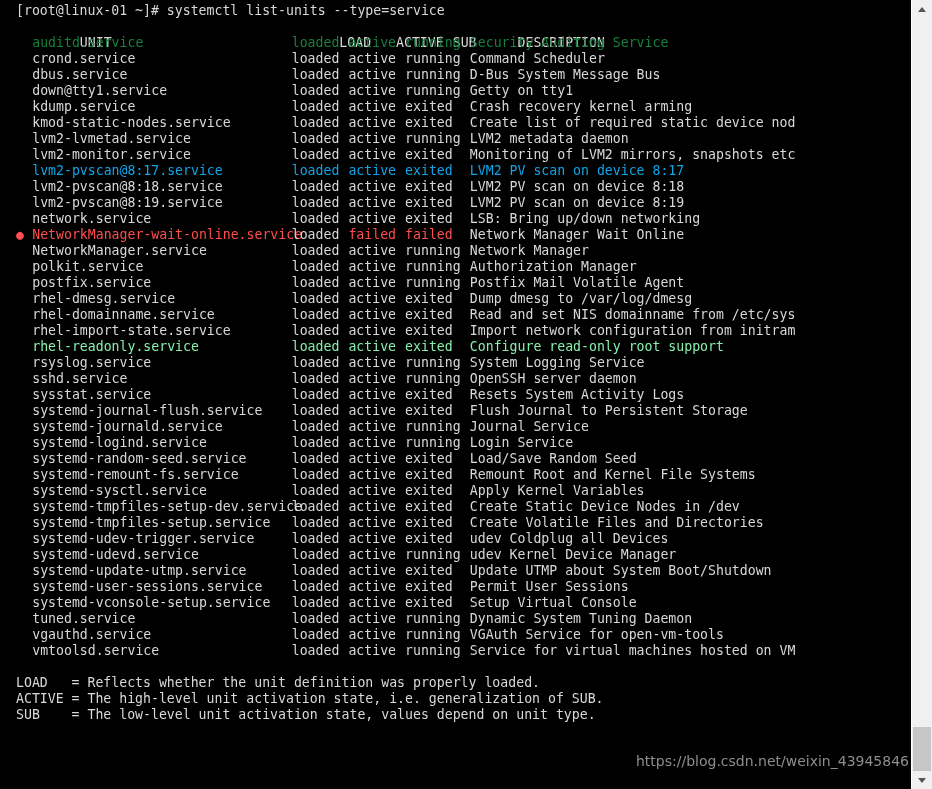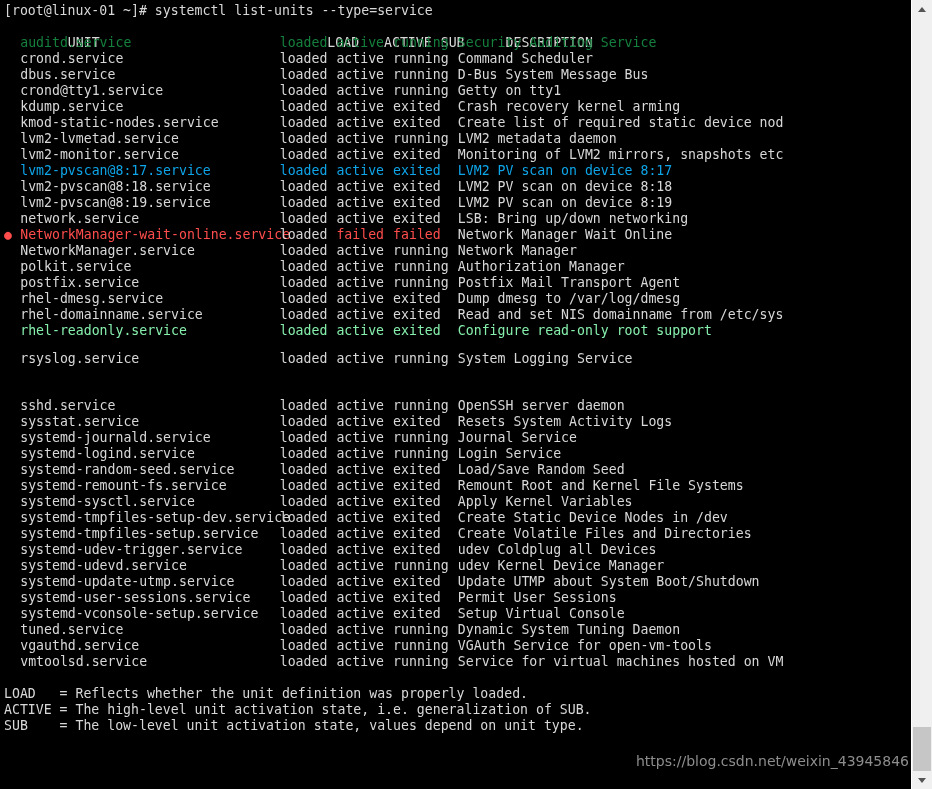--- a/index.html
+++ b/index.html
@@ -25,7 +25,7 @@
 
   #console {
     position: absolute;
-    left: 0;
+    left: 12px;
     top: 0;
     width: 911px;
     height: 789px;

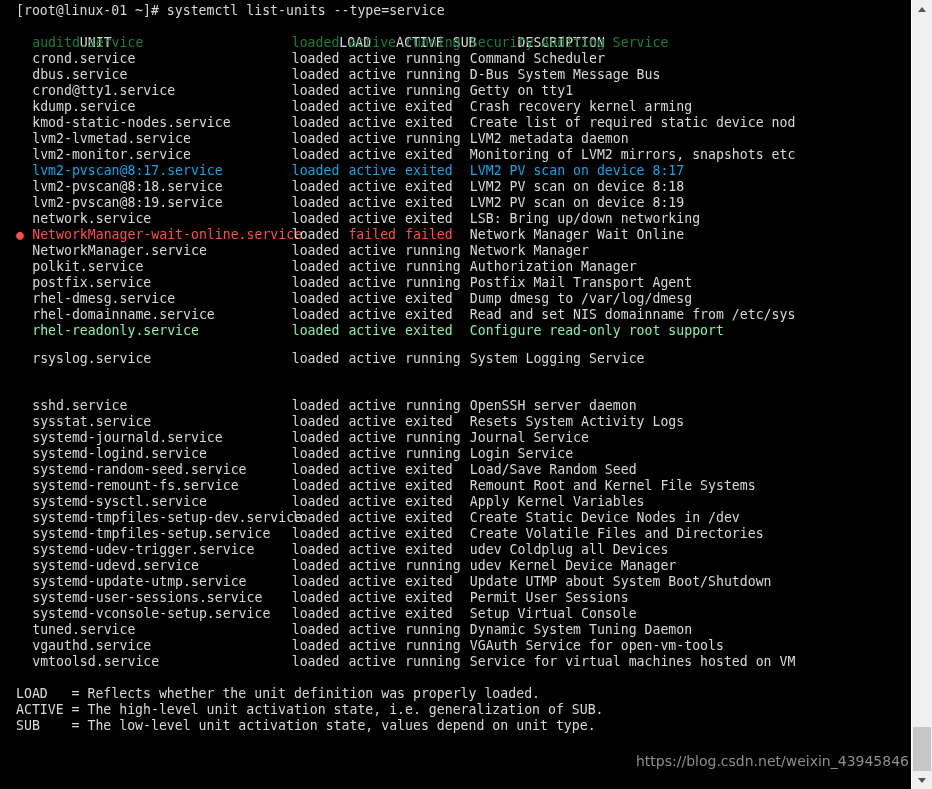--- a/index.html
+++ b/index.html
@@ -173,7 +173,7 @@
         <div class="line row" style="color: #15803d;"><span class="col-bullet"> </span><span class="col-unit">auditd.service</span><span class="col-load">loaded</span><span class="col-active">active</span><span class="col-sub">running</span><span class="col-desc">Security Auditing Service</span></div>
         <div class="line row" style="color: rgb(216, 216, 216);"><span class="col-bullet"> </span><span class="col-unit">crond.service</span><span class="col-load">loaded</span><span class="col-active">active</span><span class="col-sub">running</span><span class="col-desc">Command Scheduler</span></div>
         <div class="line row" style="color: rgb(216, 216, 216);"><span class="col-bullet"> </span><span class="col-unit">dbus.service</span><span class="col-load">loaded</span><span class="col-active">active</span><span class="col-sub">running</span><span class="col-desc">D-Bus System Message Bus</span></div>
-        <div class="line row" style="color: rgb(216, 216, 216);"><span class="col-bullet"> </span><span class="col-unit">crond@tty1.service</span><span class="col-load">loaded</span><span class="col-active">active</span><span class="col-sub">running</span><span class="col-desc">Getty on tty1</span></div>
+        <div class="line row" style="color: rgb(216, 216, 216);"><span class="col-bullet"> </span><span class="col-unit">down@tty1.service</span><span class="col-load">loaded</span><span class="col-active">active</span><span class="col-sub">running</span><span class="col-desc">Getty on tty1</span></div>
         <div class="line row" style="color: rgb(216, 216, 216);"><span class="col-bullet"> </span><span class="col-unit">kdump.service</span><span class="col-load">loaded</span><span class="col-active">active</span><span class="col-sub">exited</span><span class="col-desc">Crash recovery kernel arming</span></div>
         <div class="line row" style="color: rgb(216, 216, 216);"><span class="col-bullet"> </span><span class="col-unit">kmod-static-nodes.service</span><span class="col-load">loaded</span><span class="col-active">active</span><span class="col-sub">exited</span><span class="col-desc">Create list of required static device nod</span></div>
         <div class="line row" style="color: rgb(216, 216, 216);"><span class="col-bullet"> </span><span class="col-unit">lvm2-lvmetad.service</span><span class="col-load">loaded</span><span class="col-active">active</span><span class="col-sub">running</span><span class="col-desc">LVM2 metadata daemon</span></div>

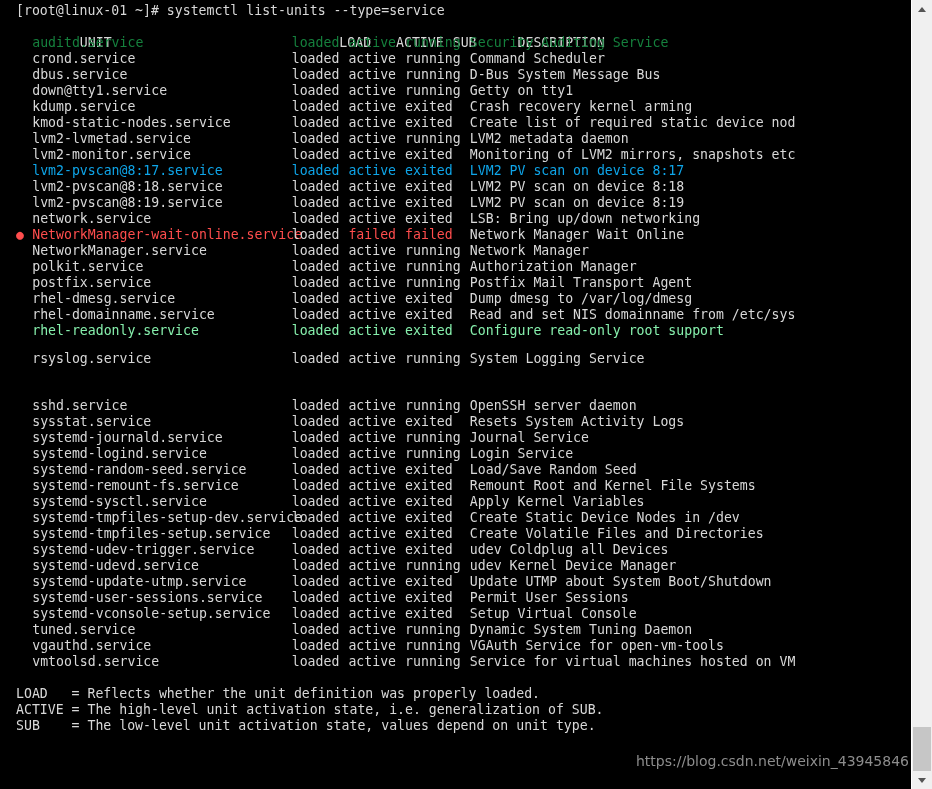--- a/index.html
+++ b/index.html
@@ -185,7 +185,7 @@
         <div class="line row failed-row"><span class="col-bullet" style="color: rgb(255, 77, 77);">●</span><span class="col-unit" style="color: rgb(255, 77, 77);">NetworkManager-wait-online.service</span><span class="col-load" style="color: rgb(216, 216, 216);">loaded</span><span class="col-active" style="color: rgb(255, 77, 77);">failed</span><span class="col-sub" style="color: rgb(255, 77, 77);">failed</span><span class="col-desc" style="color: rgb(216, 216, 216);">Network Manager Wait Online</span></div>
         <div class="line row" style="color: rgb(216, 216, 216);"><span class="col-bullet"> </span><span class="col-unit">NetworkManager.service</span><span class="col-load">loaded</span><span class="col-active">active</span><span class="col-sub">running</span><span class="col-desc">Network Manager</span></div>
         <div class="line row" style="color: rgb(216, 216, 216);"><span class="col-bullet"> </span><span class="col-unit">polkit.service</span><span class="col-load">loaded</span><span class="col-active">active</span><span class="col-sub">running</span><span class="col-desc">Authorization Manager</span></div>
-        <div class="line row" style="color: rgb(216, 216, 216);"><span class="col-bullet"> </span><span class="col-unit">postfix.service</span><span class="col-load">loaded</span><span class="col-active">active</span><span class="col-sub">running</span><span class="col-desc">Postfix Mail Transport Agent</span></div>
+        <div class="line row" style="color: rgb(216, 216, 216);"><span class="col-bullet"> </span><span class="col-unit">postfix.service</span><span class="col-load">loaded</span><span class="col-active">active</span><span class="col-sub">running</span><span class="col-desc">Postfix Mail Volatile Agent</span></div>
         <div class="line row" style="color: rgb(216, 216, 216);"><span class="col-bullet"> </span><span class="col-unit">rhel-dmesg.service</span><span class="col-load">loaded</span><span class="col-active">active</span><span class="col-sub">exited</span><span class="col-desc">Dump dmesg to /var/log/dmesg</span></div>
         <div class="line row" style="color: rgb(216, 216, 216);"><span class="col-bullet"> </span><span class="col-unit">rhel-domainname.service</span><span class="col-load">loaded</span><span class="col-active">active</span><span class="col-sub">exited</span><span class="col-desc">Read and set NIS domainname from /etc/sys</span></div>
         <div class="line row" style="color: #86efac;"><span class="col-bullet"> </span><span class="col-unit">rhel-readonly.service</span><span class="col-load">loaded</span><span class="col-active">active</span><span class="col-sub">exited</span><span class="col-desc">Configure read-only root support</span></div>

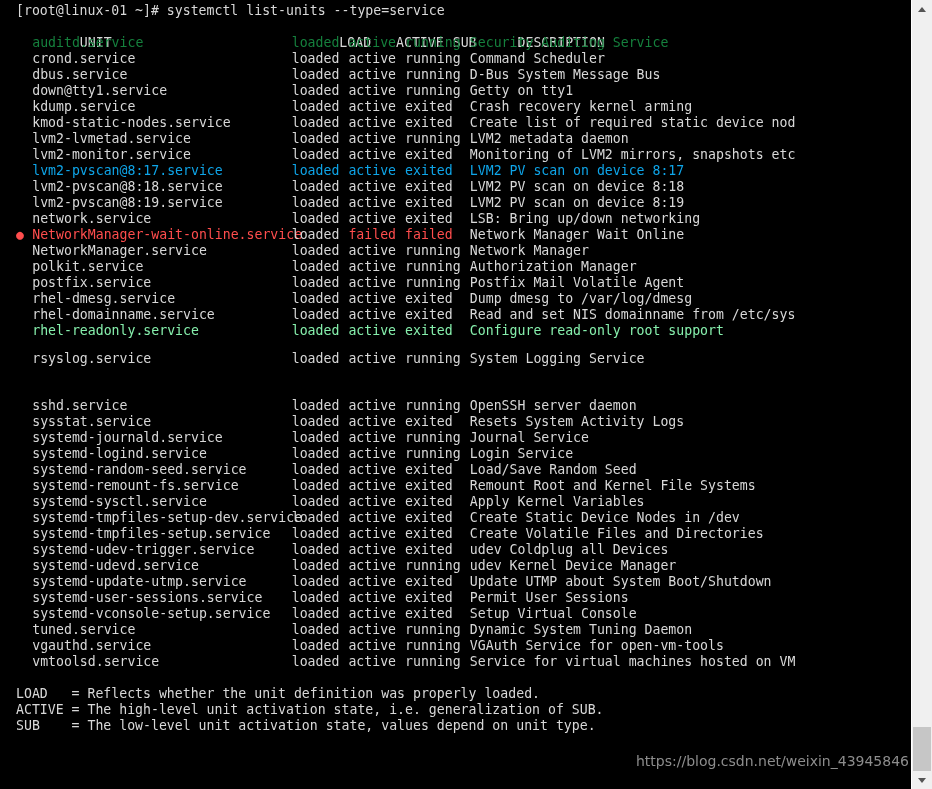--- a/index.html
+++ b/index.html
@@ -188,6 +188,7 @@
         <div class="line row" style="color: rgb(216, 216, 216);"><span class="col-bullet"> </span><span class="col-unit">postfix.service</span><span class="col-load">loaded</span><span class="col-active">active</span><span class="col-sub">running</span><span class="col-desc">Postfix Mail Volatile Agent</span></div>
         <div class="line row" style="color: rgb(216, 216, 216);"><span class="col-bullet"> </span><span class="col-unit">rhel-dmesg.service</span><span class="col-load">loaded</span><span class="col-active">active</span><span class="col-sub">exited</span><span class="col-desc">Dump dmesg to /var/log/dmesg</span></div>
         <div class="line row" style="color: rgb(216, 216, 216);"><span class="col-bullet"> </span><span class="col-unit">rhel-domainname.service</span><span class="col-load">loaded</span><span class="col-active">active</span><span class="col-sub">exited</span><span class="col-desc">Read and set NIS domainname from /etc/sys</span></div>
+        <div class="line row" style="color: rgb(216, 216, 216);"><span class="col-bullet"> </span><span class="col-unit">rhel-import-state.service</span><span class="col-load">loaded</span><span class="col-active">active</span><span class="col-sub">exited</span><span class="col-desc">Import network configuration from initram</span></div>
         <div class="line row" style="color: #86efac;"><span class="col-bullet"> </span><span class="col-unit">rhel-readonly.service</span><span class="col-load">loaded</span><span class="col-active">active</span><span class="col-sub">exited</span><span class="col-desc">Configure read-only root support</span></div>
         <div class="line row" style="color: rgb(216, 216, 216); margin-top: 12px;"><span class="col-bullet"> </span><span class="col-unit">rsyslog.service</span><span class="col-load">loaded</span><span class="col-active">active</span><span class="col-sub">running</span><span class="col-desc">System Logging Service</span></div>
         <div class="line row" style="color: rgb(216, 216, 216); margin-top: 31px;"><span class="col-bullet"> </span><span class="col-unit">sshd.service</span><span class="col-load">loaded</span><span class="col-active">active</span><span class="col-sub">running</span><span class="col-desc">OpenSSH server daemon</span></div>

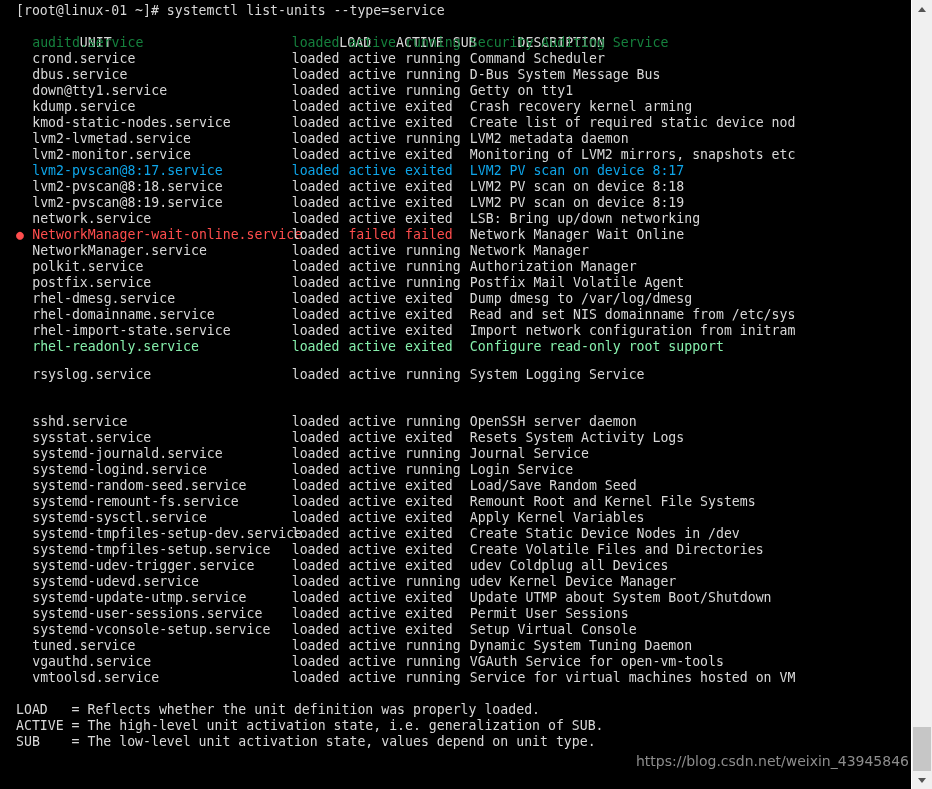--- a/index.html
+++ b/index.html
@@ -190,7 +190,7 @@
         <div class="line row" style="color: rgb(216, 216, 216);"><span class="col-bullet"> </span><span class="col-unit">rhel-domainname.service</span><span class="col-load">loaded</span><span class="col-active">active</span><span class="col-sub">exited</span><span class="col-desc">Read and set NIS domainname from /etc/sys</span></div>
         <div class="line row" style="color: rgb(216, 216, 216);"><span class="col-bullet"> </span><span class="col-unit">rhel-import-state.service</span><span class="col-load">loaded</span><span class="col-active">active</span><span class="col-sub">exited</span><span class="col-desc">Import network configuration from initram</span></div>
         <div class="line row" style="color: #86efac;"><span class="col-bullet"> </span><span class="col-unit">rhel-readonly.service</span><span class="col-load">loaded</span><span class="col-active">active</span><span class="col-sub">exited</span><span class="col-desc">Configure read-only root support</span></div>
-        <div class="line row" style="color: rgb(216, 216, 216); margin-top: 12px;"><span class="col-bullet"> </span><span class="col-unit">rsyslog.service</span><span class="col-load">loaded</span><span class="col-active">active</span><span class="col-sub">running</span><span class="col-desc">System Logging Service</span></div>
+        <div class="line row" style="color: rgb(216, 216, 216);"><span class="col-bullet"> </span><span class="col-unit">rsyslog.service</span><span class="col-load">loaded</span><span class="col-active">active</span><span class="col-sub">running</span><span class="col-desc">System Logging Service</span></div>
         <div class="line row" style="color: rgb(216, 216, 216); margin-top: 31px;"><span class="col-bullet"> </span><span class="col-unit">sshd.service</span><span class="col-load">loaded</span><span class="col-active">active</span><span class="col-sub">running</span><span class="col-desc">OpenSSH server daemon</span></div>
         <div class="line row" style="color: rgb(216, 216, 216);"><span class="col-bullet"> </span><span class="col-unit">sysstat.service</span><span class="col-load">loaded</span><span class="col-active">active</span><span class="col-sub">exited</span><span class="col-desc">Resets System Activity Logs</span></div>
         <div class="line row" style="color: rgb(216, 216, 216);"><span class="col-bullet"> </span><span class="col-unit">systemd-journald.service</span><span class="col-load">loaded</span><span class="col-active">active</span><span class="col-sub">running</span><span class="col-desc">Journal Service</span></div>

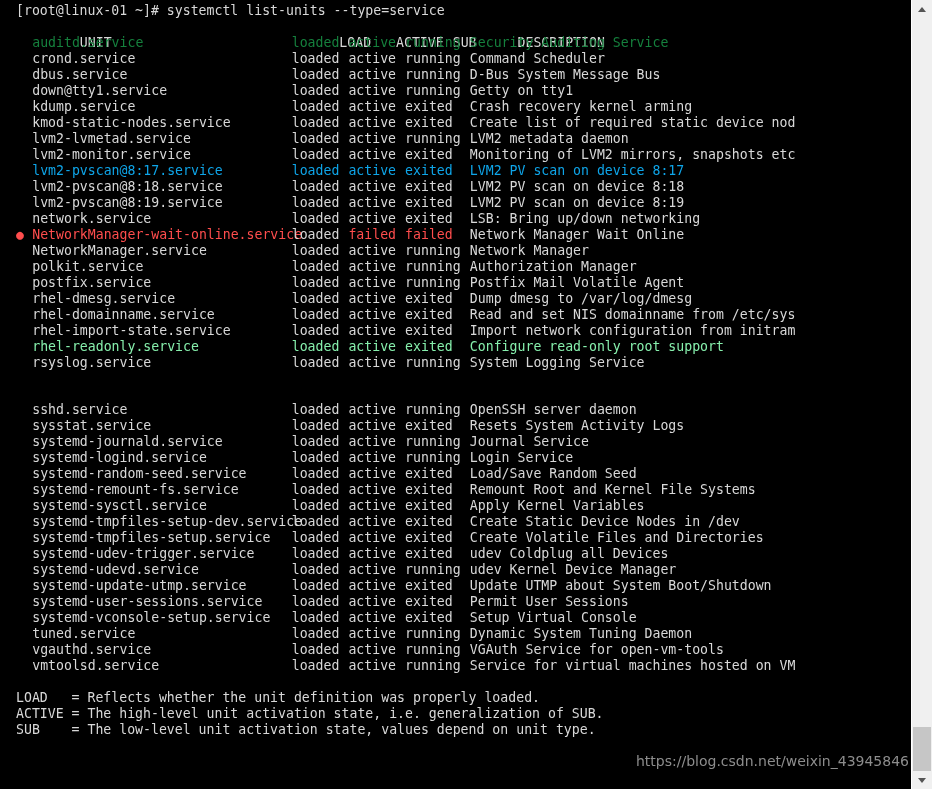--- a/index.html
+++ b/index.html
@@ -191,7 +191,7 @@
         <div class="line row" style="color: rgb(216, 216, 216);"><span class="col-bullet"> </span><span class="col-unit">rhel-import-state.service</span><span class="col-load">loaded</span><span class="col-active">active</span><span class="col-sub">exited</span><span class="col-desc">Import network configuration from initram</span></div>
         <div class="line row" style="color: #86efac;"><span class="col-bullet"> </span><span class="col-unit">rhel-readonly.service</span><span class="col-load">loaded</span><span class="col-active">active</span><span class="col-sub">exited</span><span class="col-desc">Configure read-only root support</span></div>
         <div class="line row" style="color: rgb(216, 216, 216);"><span class="col-bullet"> </span><span class="col-unit">rsyslog.service</span><span class="col-load">loaded</span><span class="col-active">active</span><span class="col-sub">running</span><span class="col-desc">System Logging Service</span></div>
-        <div class="line row" style="color: rgb(216, 216, 216); margin-top: 31px;"><span class="col-bullet"> </span><span class="col-unit">sshd.service</span><span class="col-load">loaded</span><span class="col-active">active</span><span class="col-sub">running</span><span class="col-desc">OpenSSH server daemon</span></div>
+        <div class="line row" style="color: rgb(216, 216, 216);"><span class="col-bullet"> </span><span class="col-unit">sshd.service</span><span class="col-load">loaded</span><span class="col-active">active</span><span class="col-sub">running</span><span class="col-desc">OpenSSH server daemon</span></div>
         <div class="line row" style="color: rgb(216, 216, 216);"><span class="col-bullet"> </span><span class="col-unit">sysstat.service</span><span class="col-load">loaded</span><span class="col-active">active</span><span class="col-sub">exited</span><span class="col-desc">Resets System Activity Logs</span></div>
         <div class="line row" style="color: rgb(216, 216, 216);"><span class="col-bullet"> </span><span class="col-unit">systemd-journald.service</span><span class="col-load">loaded</span><span class="col-active">active</span><span class="col-sub">running</span><span class="col-desc">Journal Service</span></div>
         <div class="line row" style="color: rgb(216, 216, 216);"><span class="col-bullet"> </span><span class="col-unit">systemd-logind.service</span><span class="col-load">loaded</span><span class="col-active">active</span><span class="col-sub">running</span><span class="col-desc">Login Service</span></div>

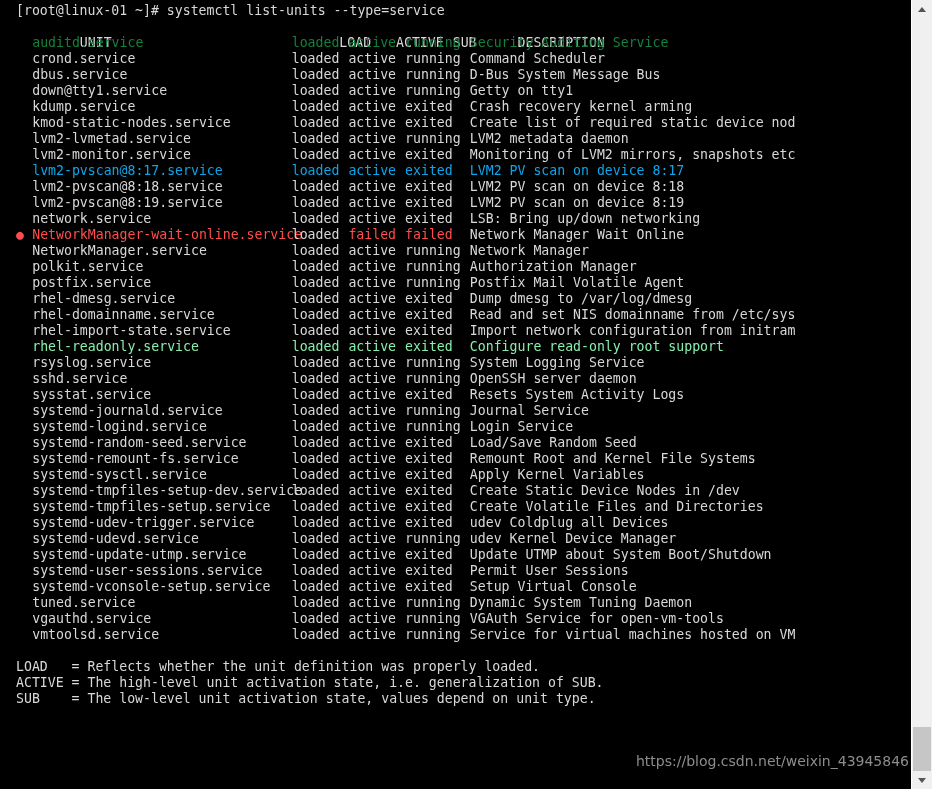--- a/index.html
+++ b/index.html
@@ -193,6 +193,7 @@
         <div class="line row" style="color: rgb(216, 216, 216);"><span class="col-bullet"> </span><span class="col-unit">rsyslog.service</span><span class="col-load">loaded</span><span class="col-active">active</span><span class="col-sub">running</span><span class="col-desc">System Logging Service</span></div>
         <div class="line row" style="color: rgb(216, 216, 216);"><span class="col-bullet"> </span><span class="col-unit">sshd.service</span><span class="col-load">loaded</span><span class="col-active">active</span><span class="col-sub">running</span><span class="col-desc">OpenSSH server daemon</span></div>
         <div class="line row" style="color: rgb(216, 216, 216);"><span class="col-bullet"> </span><span class="col-unit">sysstat.service</span><span class="col-load">loaded</span><span class="col-active">active</span><span class="col-sub">exited</span><span class="col-desc">Resets System Activity Logs</span></div>
+        <div class="line row" style="color: rgb(216, 216, 216);"><span class="col-bullet"> </span><span class="col-unit">systemd-journal-flush.service</span><span class="col-load">loaded</span><span class="col-active">active</span><span class="col-sub">exited</span><span class="col-desc">Flush Journal to Persistent Storage</span></div>
         <div class="line row" style="color: rgb(216, 216, 216);"><span class="col-bullet"> </span><span class="col-unit">systemd-journald.service</span><span class="col-load">loaded</span><span class="col-active">active</span><span class="col-sub">running</span><span class="col-desc">Journal Service</span></div>
         <div class="line row" style="color: rgb(216, 216, 216);"><span class="col-bullet"> </span><span class="col-unit">systemd-logind.service</span><span class="col-load">loaded</span><span class="col-active">active</span><span class="col-sub">running</span><span class="col-desc">Login Service</span></div>
         <div class="line row" style="color: rgb(216, 216, 216);"><span class="col-bullet"> </span><span class="col-unit">systemd-random-seed.service</span><span class="col-load">loaded</span><span class="col-active">active</span><span class="col-sub">exited</span><span class="col-desc">Load/Save Random Seed</span></div>

